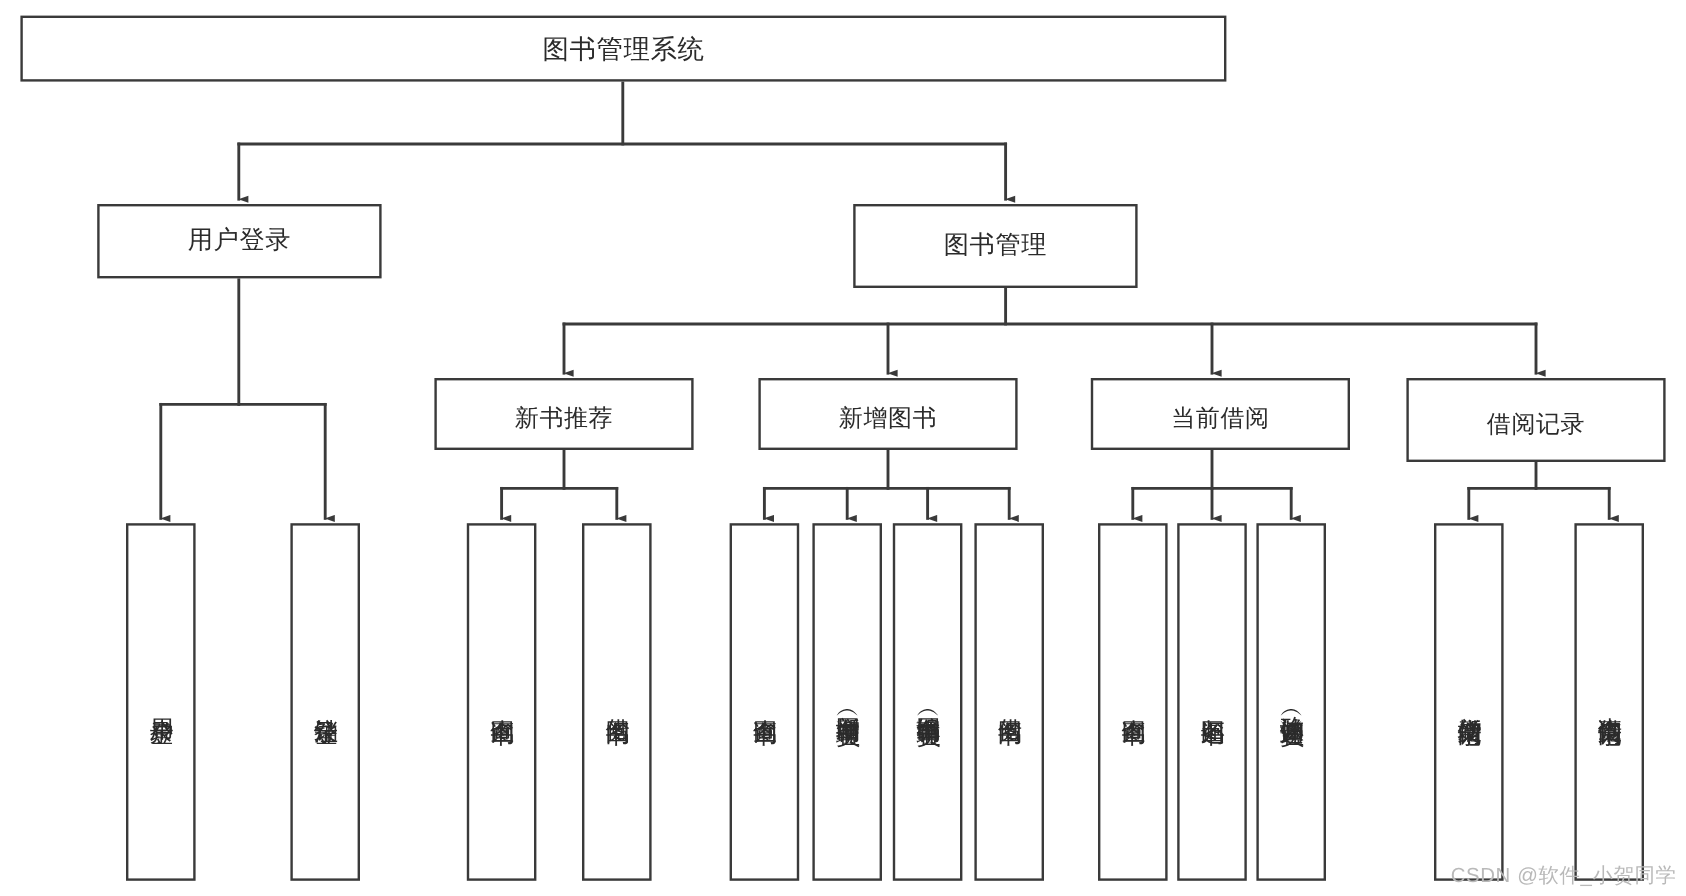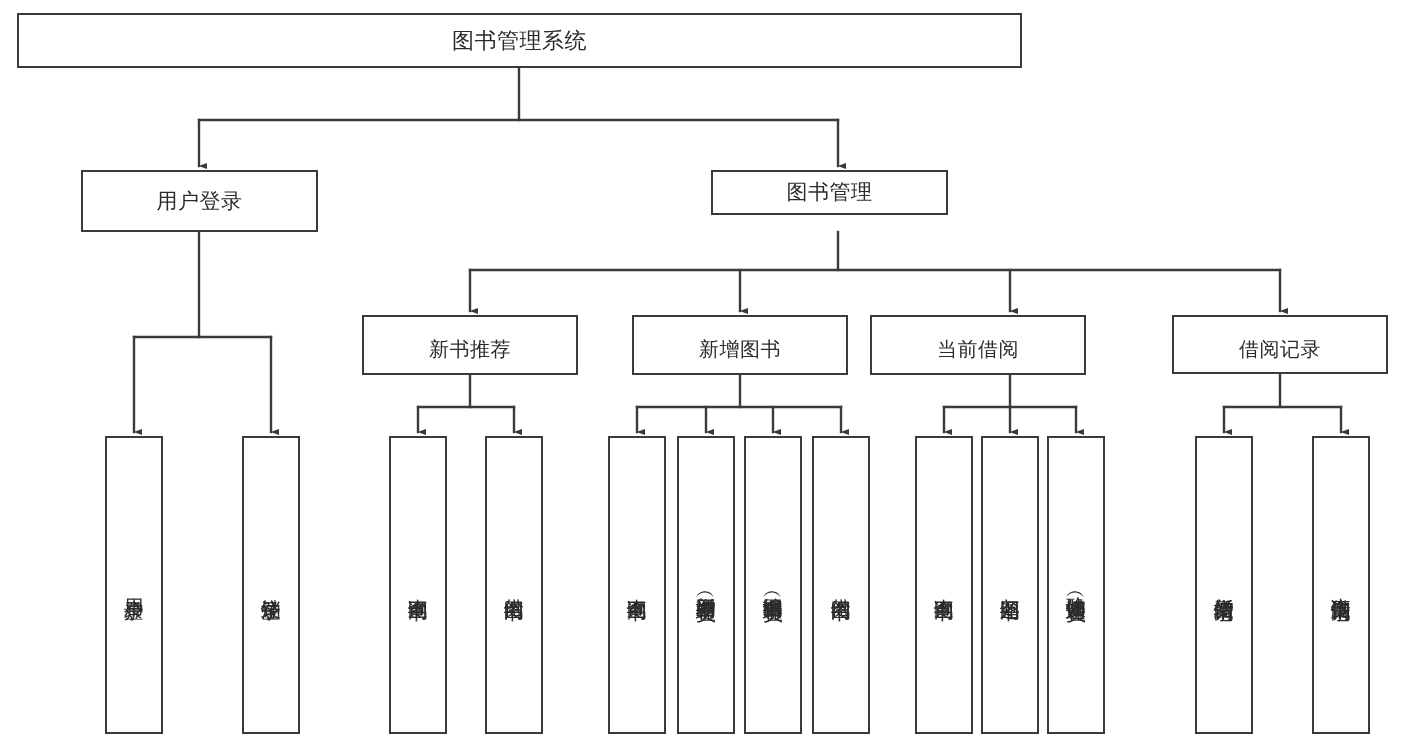--- a/index.html
+++ b/index.html
@@ -140,7 +140,7 @@
   <div class="node level2" style="left:81px; top:170px; width:237px; height:62px;">
     <span class="node-label">用户登录</span>
   </div>
-  <div class="node level2" style="left:711px; top:170px; width:237px; height:45px;">
+  <div class="node level2" style="left:711px; top:170px; width:237px; height:70px;">
     <span class="node-label">图书管理</span>
   </div>
 

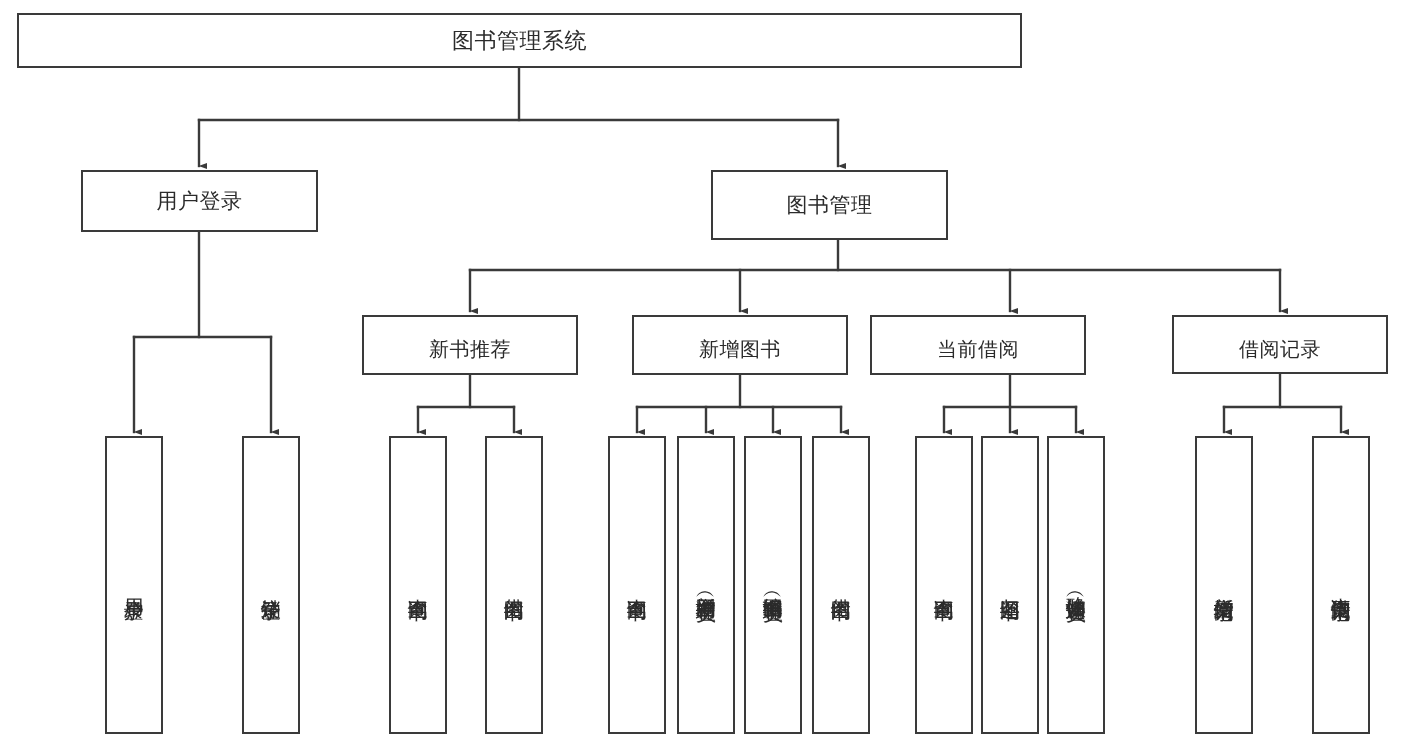--- a/index.html
+++ b/index.html
@@ -150,7 +150,7 @@
   <div class="node level3" style="left:632px; top:315px; width:216px; height:60px;">
     <span class="node-label">新增图书</span>
   </div>
-  <div class="node level3" style="left:870px; top:315px; width:216px; height:60px;">
+  <div class="node level3" style="left:909px; top:315px; width:216px; height:60px;">
     <span class="node-label">当前借阅</span>
   </div>
   <div class="node level3" style="left:1172px; top:315px; width:216px; height:59px;">

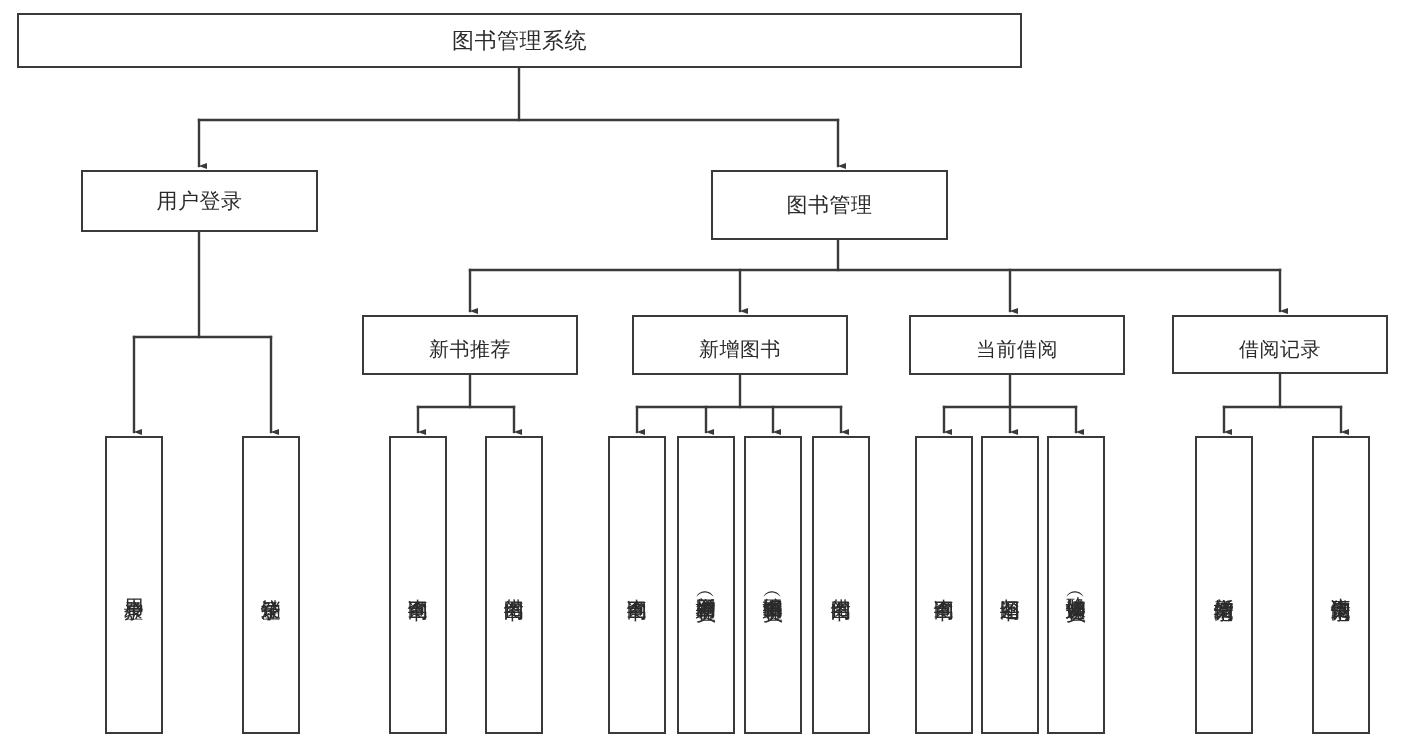--- a/index.html
+++ b/index.html
@@ -153,7 +153,7 @@
   <div class="node level3" style="left:909px; top:315px; width:216px; height:60px;">
     <span class="node-label">当前借阅</span>
   </div>
-  <div class="node level3" style="left:1172px; top:315px; width:216px; height:59px;">
+  <div class="node level3" style="left:1172px; top:315px; width:216px; height:70px;">
     <span class="node-label">借阅记录</span>
   </div>
 

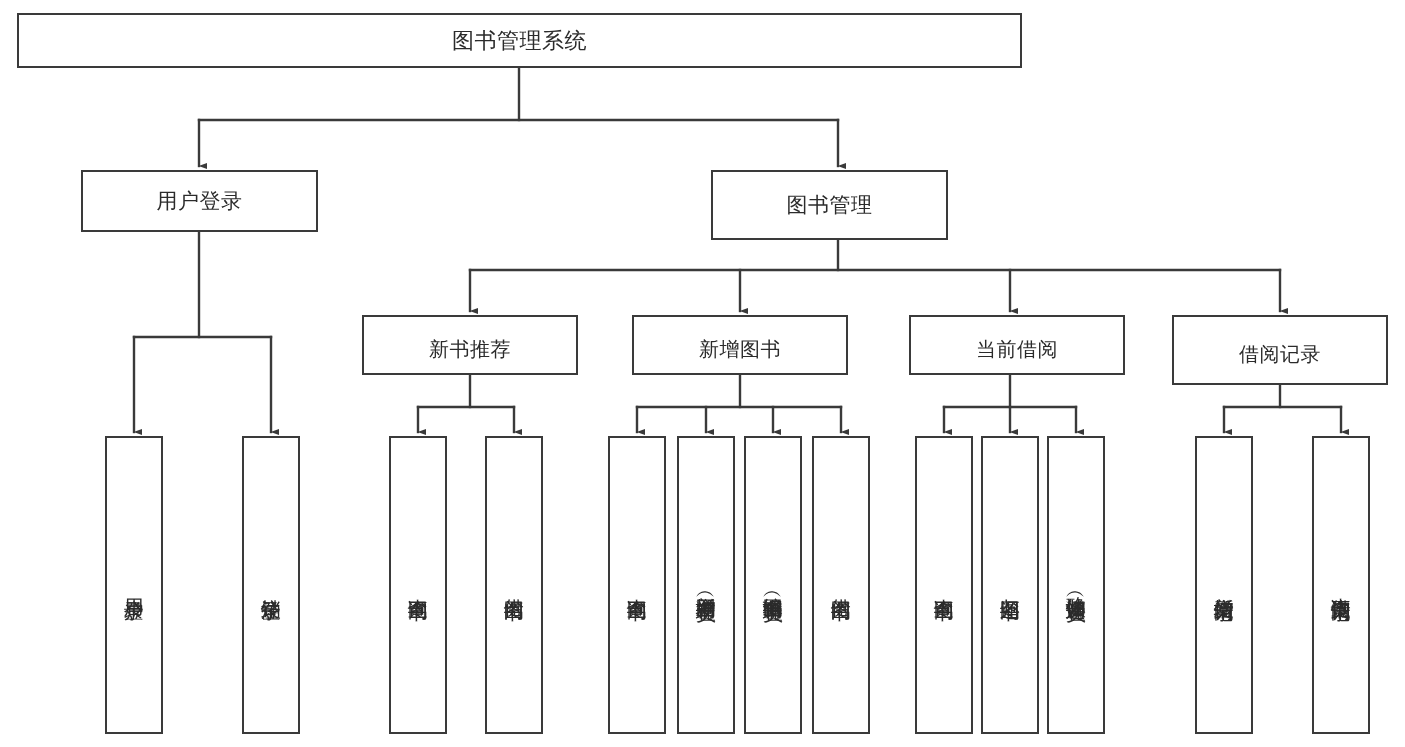--- a/index.html
+++ b/index.html
@@ -201,6 +201,7 @@
     <span class="node-label">查询借阅记录</span>
   </div>
 
+  <div id="watermark">CSDN @软件_小贺同学</div>
 </div>
 
 </body></html>

